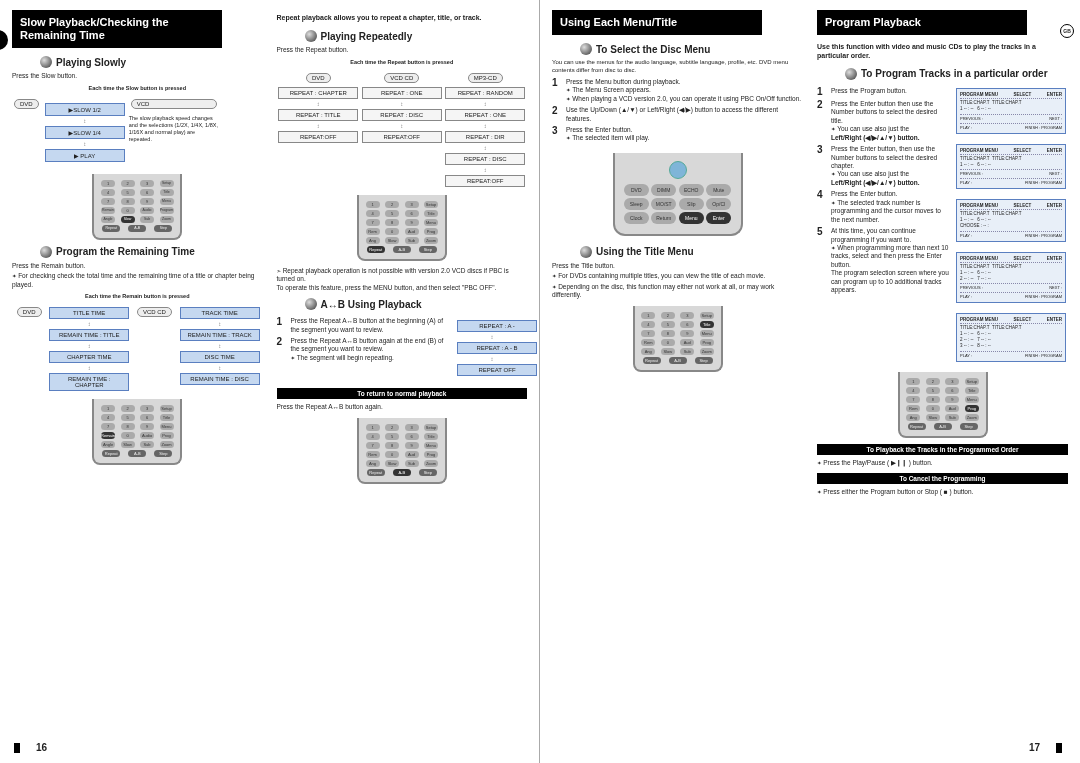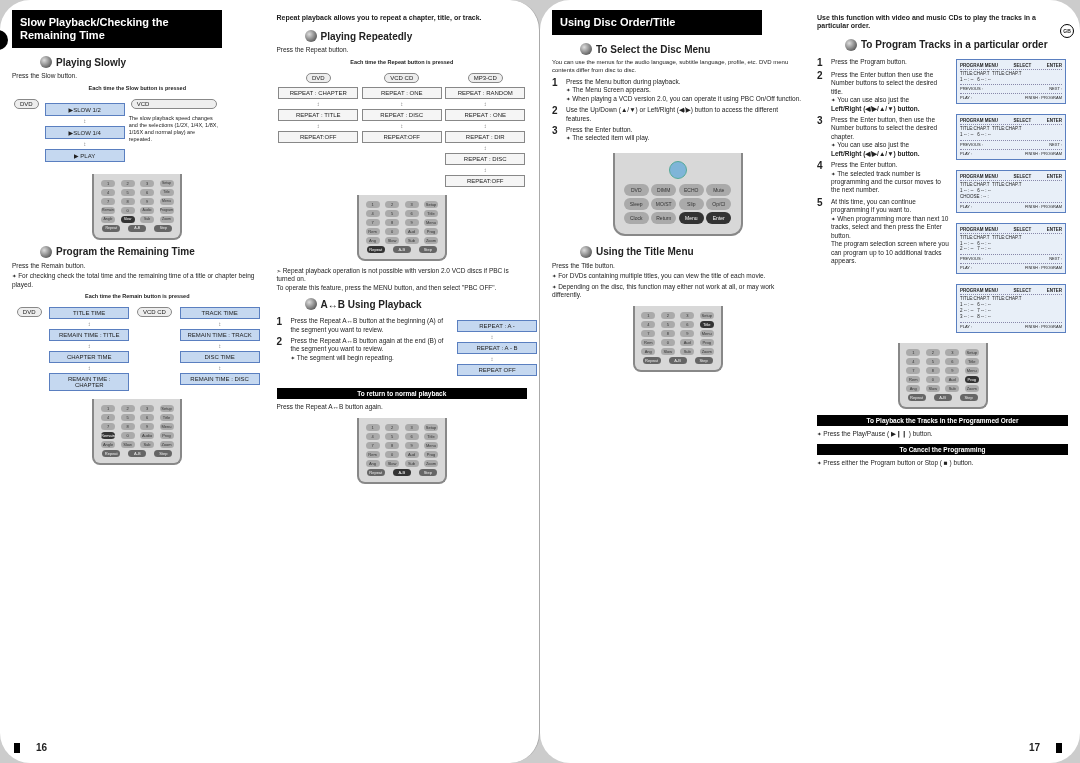--- a/index.html
+++ b/index.html
@@ -5,7 +5,7 @@
   * { box-sizing: border-box; margin: 0; padding: 0; }
   body { font-family: Arial, Helvetica, sans-serif; background: #ccc; width: 1080px; height: 763px; overflow: hidden; }
   .spread { display: flex; width: 1080px; height: 763px; }
-  .page { width: 540px; height: 763px; background: #fff; position: relative; padding: 10px 12px; font-size: 7px; color: #222; border-radius: 30px; }
+  .page { width: 540px; height: 763px; background: #fff; position: relative; padding: 10px 12px; font-size: 7px; color: #222; }
   .page-left { border-right: 1px solid #aaa; }
   .black-bar { background: #000; color: #fff; font-weight: bold; font-size: 11px; padding: 6px 8px; margin-bottom: 8px; line-height: 1.2; width: 210px; }
   .two-col { display: flex; gap: 14px; }

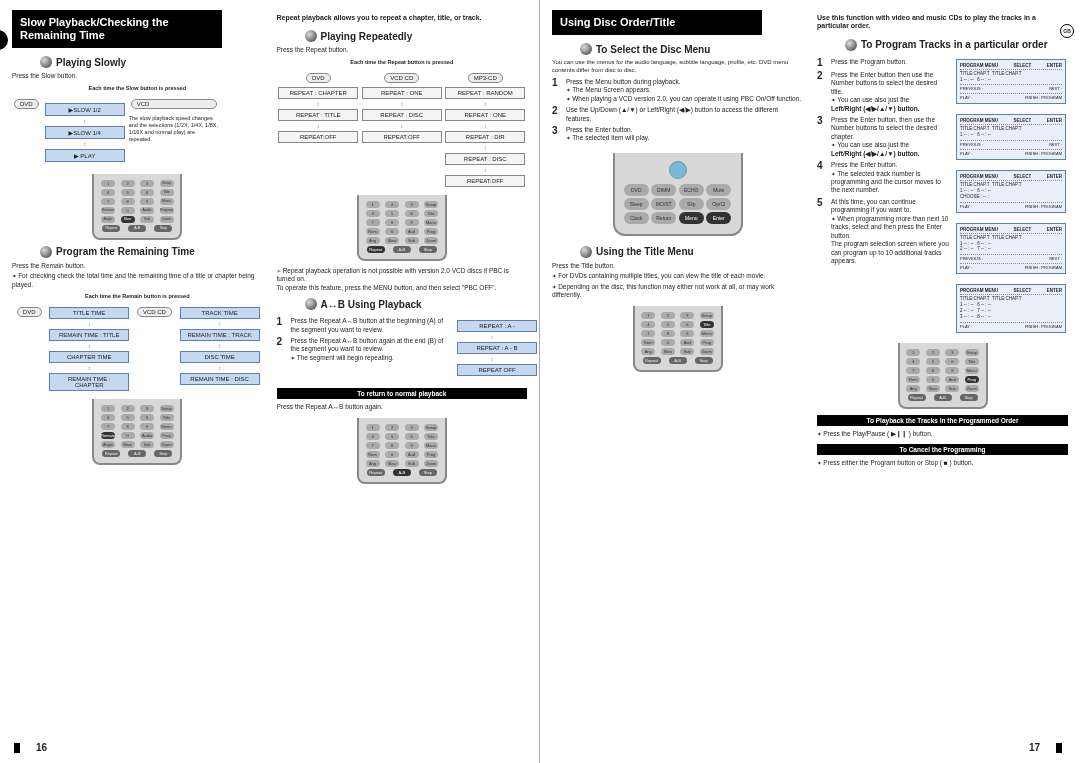--- a/index.html
+++ b/index.html
@@ -344,7 +344,7 @@
     <div class="two-col">
 
       <div class="col">
-        <div class="black-bar">Using Disc Order/Title</div>
+        <div class="black-bar">Using Each Menu/Title</div>
         <div class="sub-h">
             <span>To Select the Disc Menu</span>
           </div>

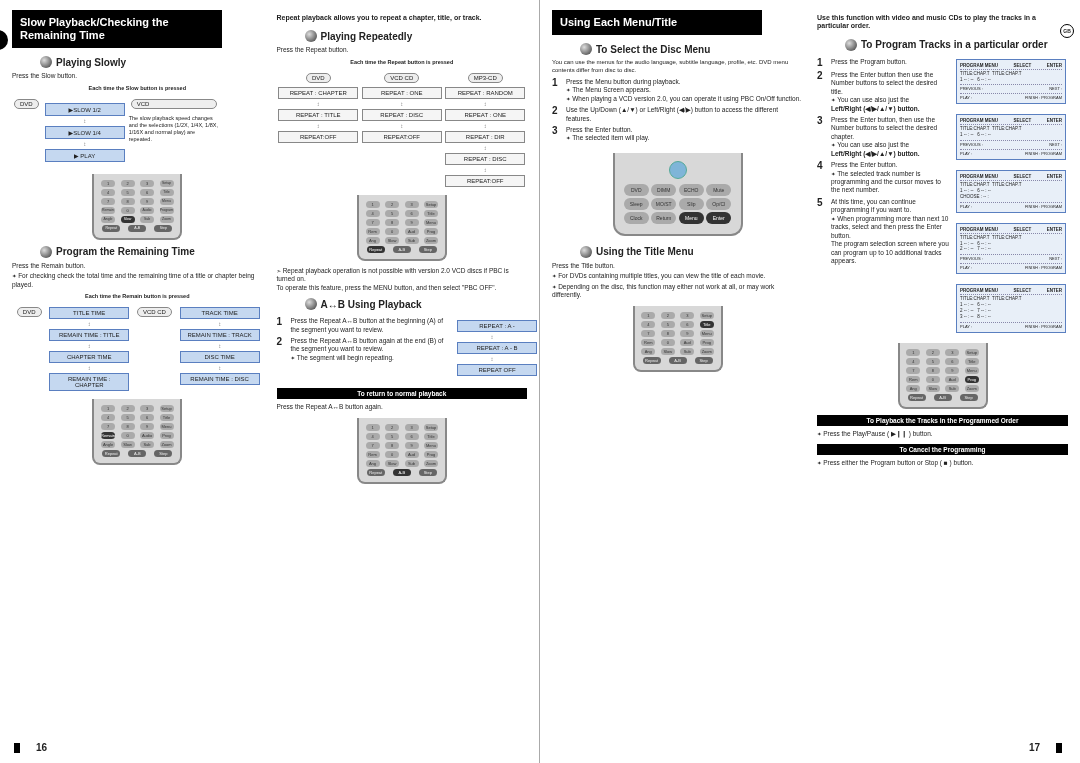--- a/index.html
+++ b/index.html
@@ -432,6 +432,7 @@
       </div>
 
       <div class="col">
+        <div class="black-bar">Program Playback</div>
         <div class="intro">Use this function with video and music CDs to play the tracks in a particular order.</div>
         <div class="sub-h">To Program Tracks in a particular order</div>
 

